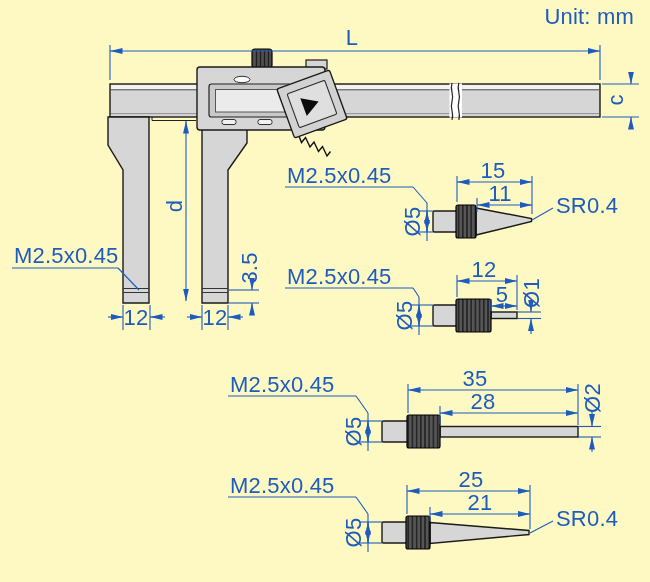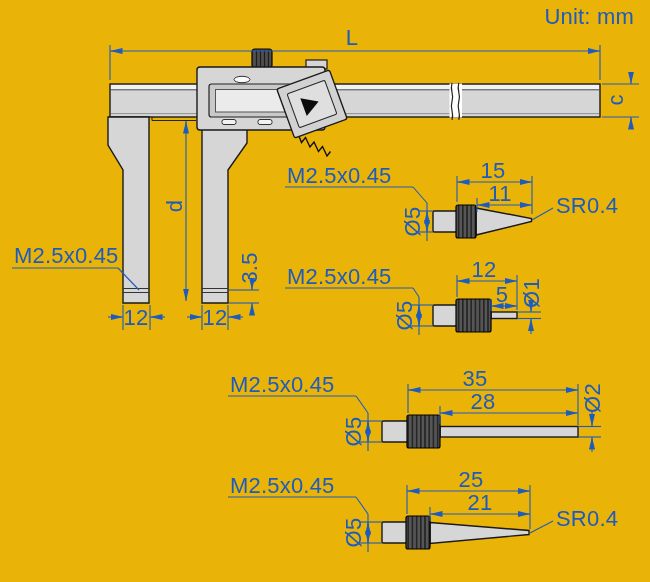--- a/index.html
+++ b/index.html
@@ -3,7 +3,7 @@
 <meta charset="utf-8">
 <style>
   html,body{margin:0;padding:0;background:#fff;}
-  .canvas{width:650px;height:582px;background:#eab308;position:relative;overflow:hidden;}
+  .canvas{width:650px;height:582px;background:#fef9c3;position:relative;overflow:hidden;}
   svg{display:block;}
   text{font-family:"Liberation Sans","DejaVu Sans",sans-serif;}
   .dim-text{font-size:22px;letter-spacing:0.2px;fill:#1d5cbe;}

